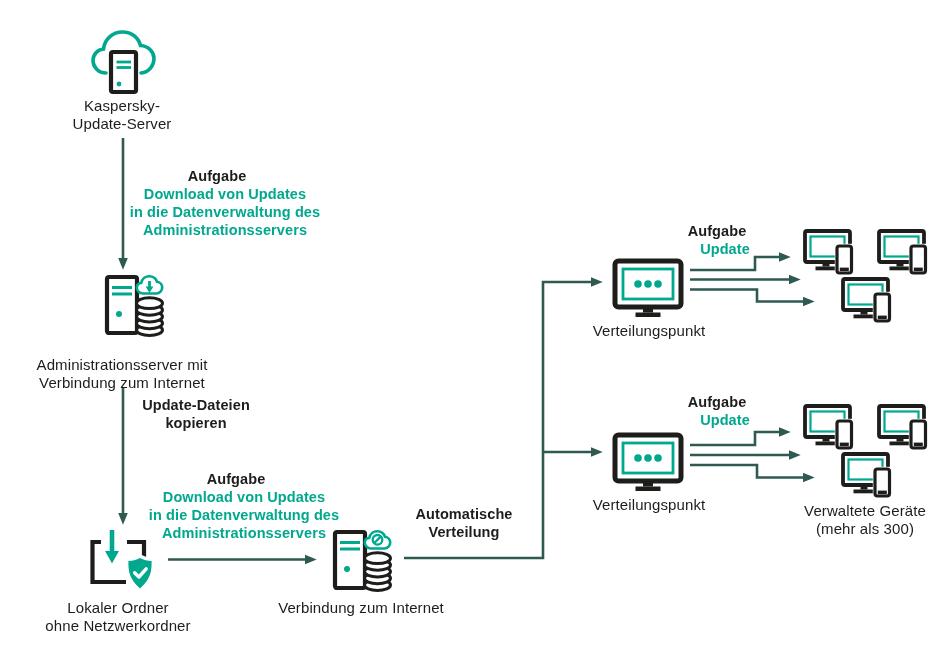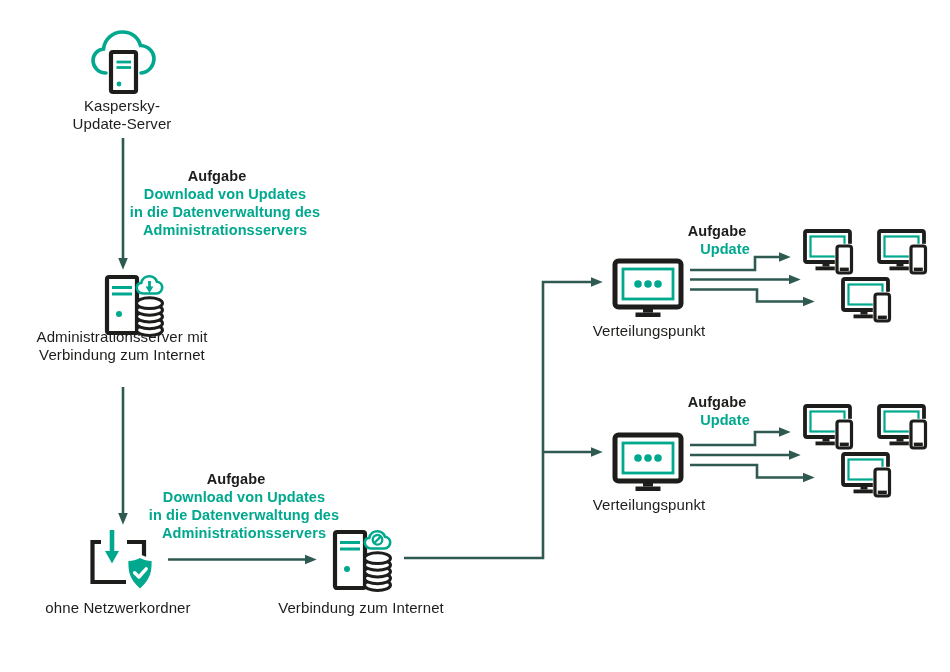--- a/index.html
+++ b/index.html
@@ -168,7 +168,7 @@
     <div>Update-Server</div>
   </div>
 
-  <div class="lbl" style="left:122px;top:328px">
+  <div class="lbl" style="left:122px;top:356px">
     <div>Administrationsserver mit</div>
     <div>Verbindung zum Internet</div>
   </div>

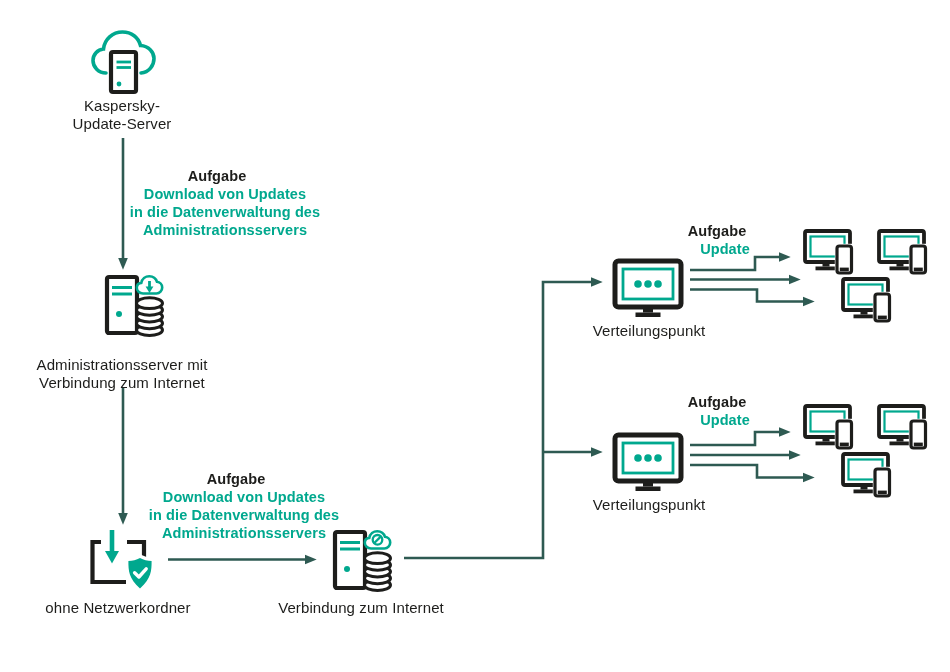--- a/index.html
+++ b/index.html
@@ -197,6 +197,10 @@
     <div class="teal">Administrationsservers</div>
   </div>
 
+  <div class="lbl edge" style="left:196px;top:396px">
+    <div>Update-Dateien</div>
+    <div>kopieren</div>
+  </div>
 
   <div class="lbl edge" style="left:236px;top:470px">
     <div>Aufgabe</div>

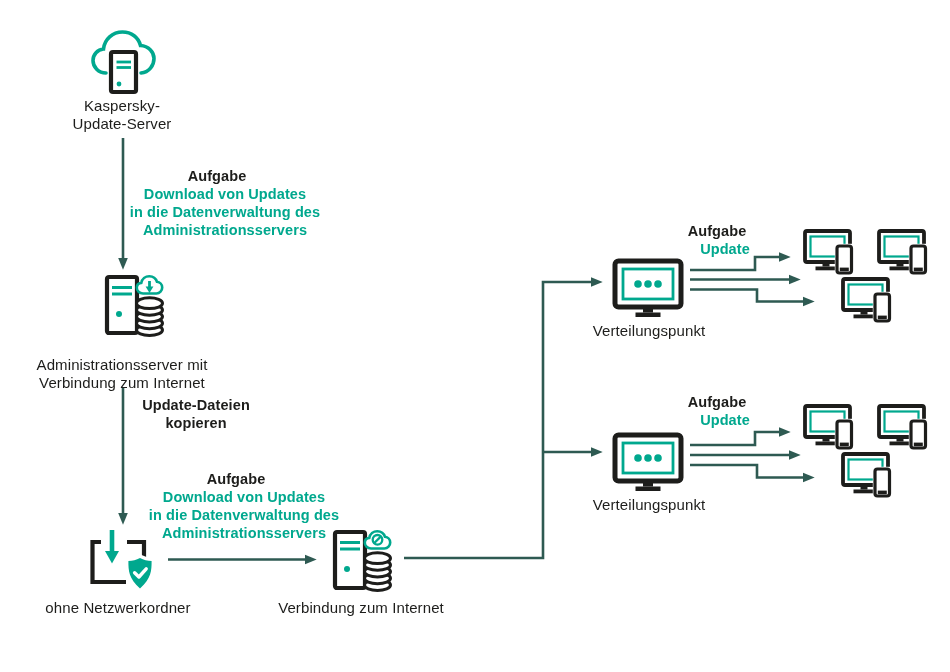--- a/index.html
+++ b/index.html
@@ -209,6 +209,10 @@
     <div class="teal">Administrationsservers</div>
   </div>
 
+  <div class="lbl edge" style="left:464px;top:505px">
+    <div>Automatische</div>
+    <div>Verteilung</div>
+  </div>
 
   <div class="lbl edge" style="left:717px;top:222px">
     <div>Aufgabe</div>

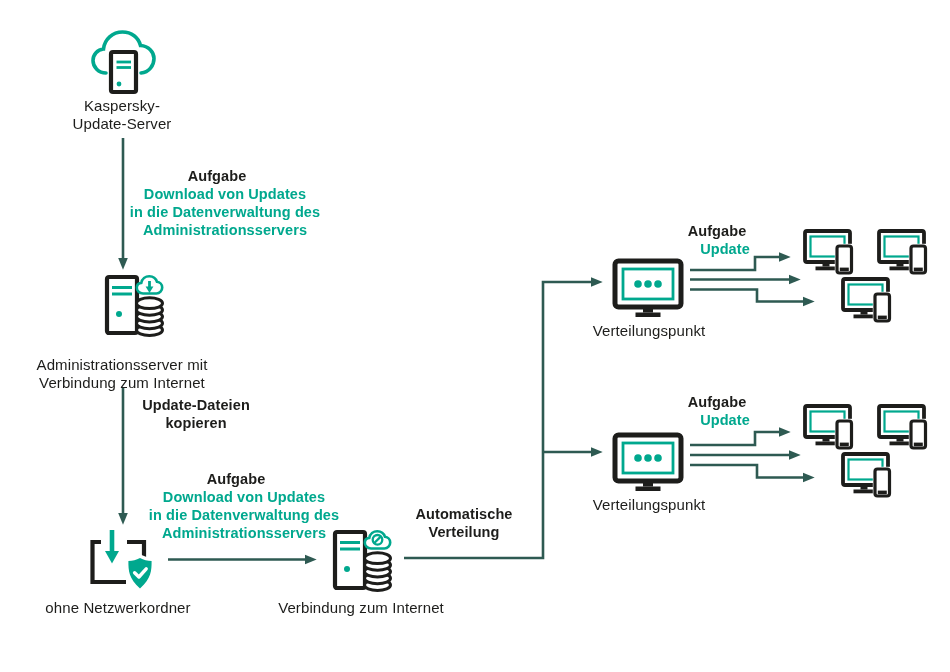--- a/index.html
+++ b/index.html
@@ -189,6 +189,10 @@
     <div>Verteilungspunkt</div>
   </div>
 
+  <div class="lbl" style="left:865px;top:502px">
+    <div>Verwaltete Geräte</div>
+    <div>(mehr als 300)</div>
+  </div>
 
   <div class="lbl edge" style="left:217px;top:167px">
     <div>Aufgabe</div>

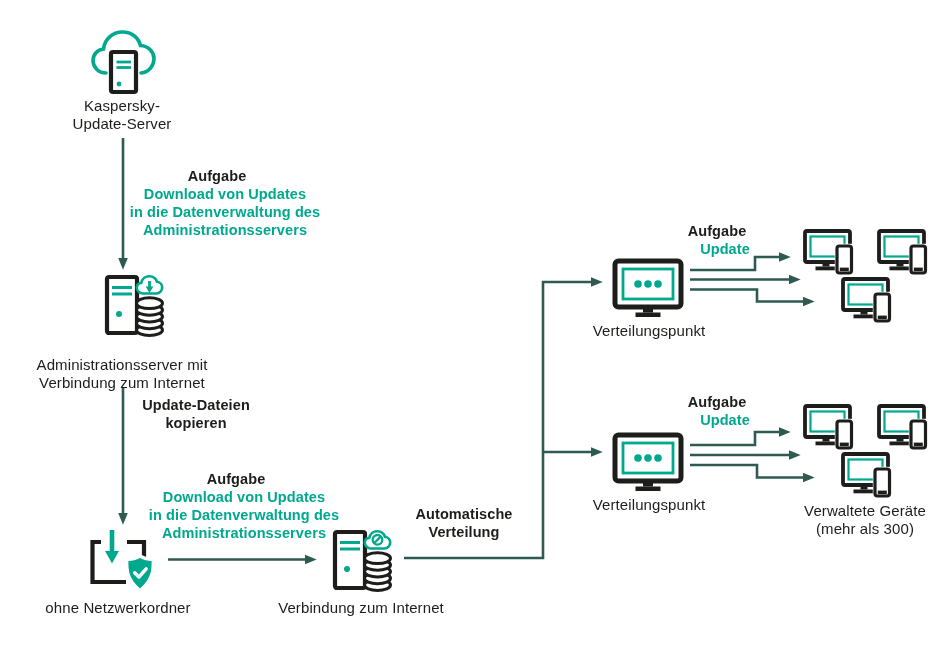--- a/index.html
+++ b/index.html
@@ -174,6 +174,7 @@
   </div>
 
   <div class="lbl" style="left:118px;top:599px">
+    <div>Lokaler Ordner</div>
     <div>ohne Netzwerkordner</div>
   </div>
 

